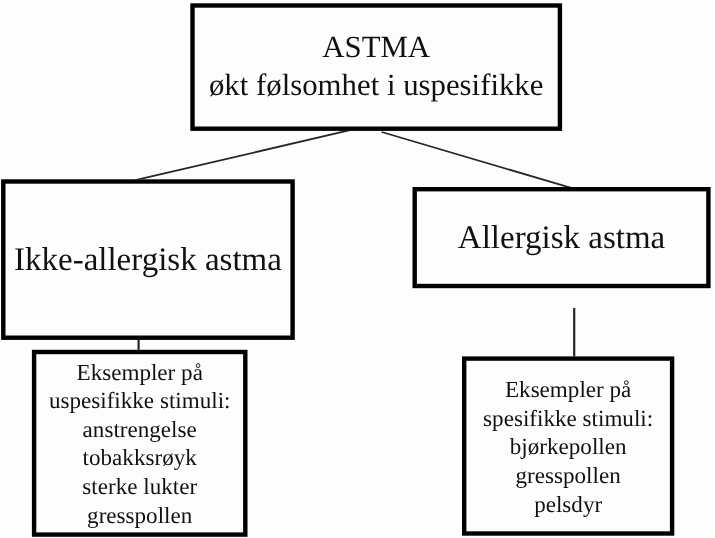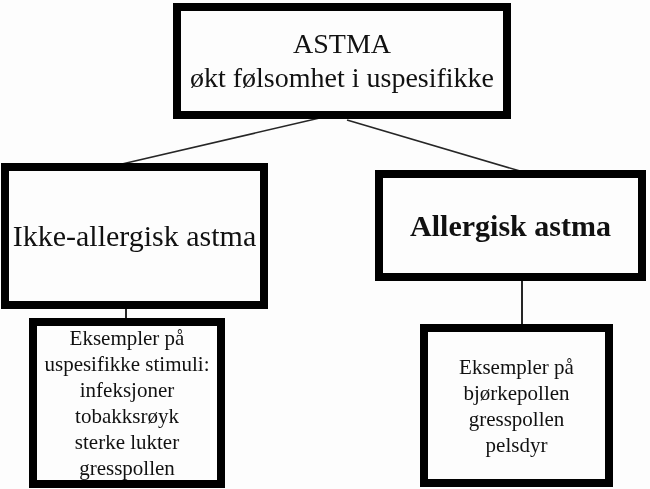--- a/index.html
+++ b/index.html
@@ -27,7 +27,7 @@
   .node {
     position: absolute;
     box-sizing: border-box;
-    border: 8px solid #000000;
+    border: 4px solid #000000;
     background: #fdfdfd;
     display: flex;
     flex-direction: column;

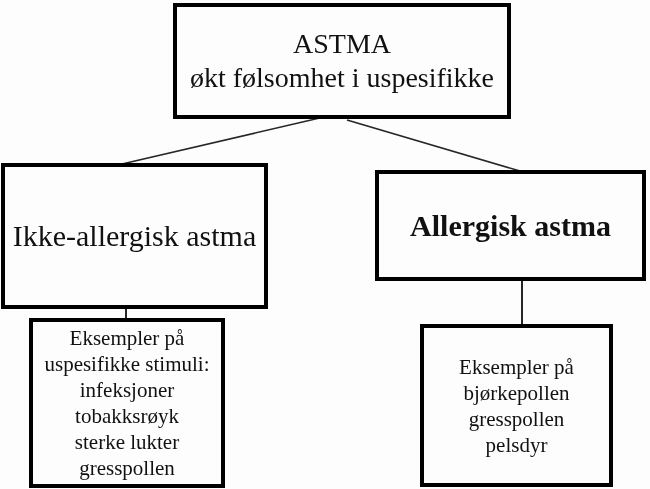--- a/index.html
+++ b/index.html
@@ -48,9 +48,8 @@
   }
   .node-branch-right {
     left: 375px; top: 170px;
-    width: 271px; height: 111px;
+    width: 271px; height: 92px;
     font-size: 30px;
-    font-weight: bold;
   }
   .node-examples-left {
     left: 29px; top: 318px;

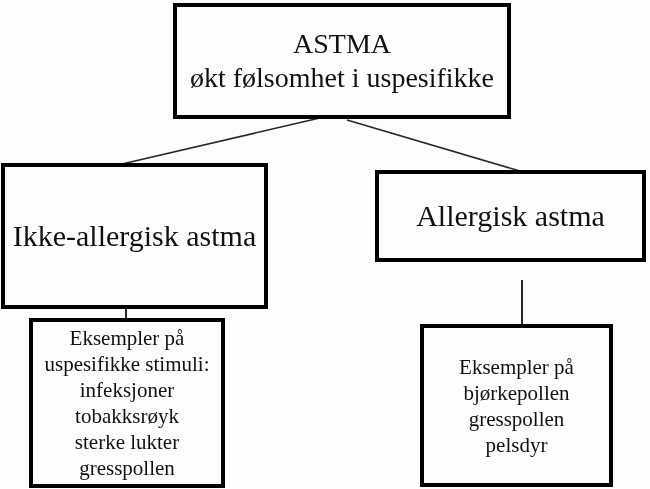--- a/index.html
+++ b/index.html
@@ -93,7 +93,7 @@
   <div class="node node-examples-left">
     <div class="line-text">Eksempler på</div>
     <div class="line-text">uspesifikke stimuli:</div>
-    <div class="line-text">infeksjoner</div>
+    <div class="line-text">anstrengelse</div>
     <div class="line-text">tobakksrøyk</div>
     <div class="line-text">sterke lukter</div>
     <div class="line-text">gresspollen</div>

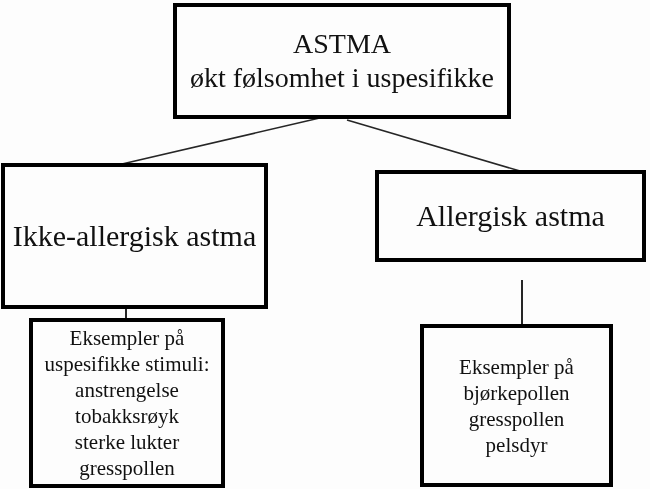--- a/index.html
+++ b/index.html
@@ -101,6 +101,7 @@
 
   <div class="node node-examples-right">
     <div class="line-text">Eksempler på</div>
+    <div class="line-text">spesifikke stimuli:</div>
     <div class="line-text">bjørkepollen</div>
     <div class="line-text">gresspollen</div>
     <div class="line-text">pelsdyr</div>

